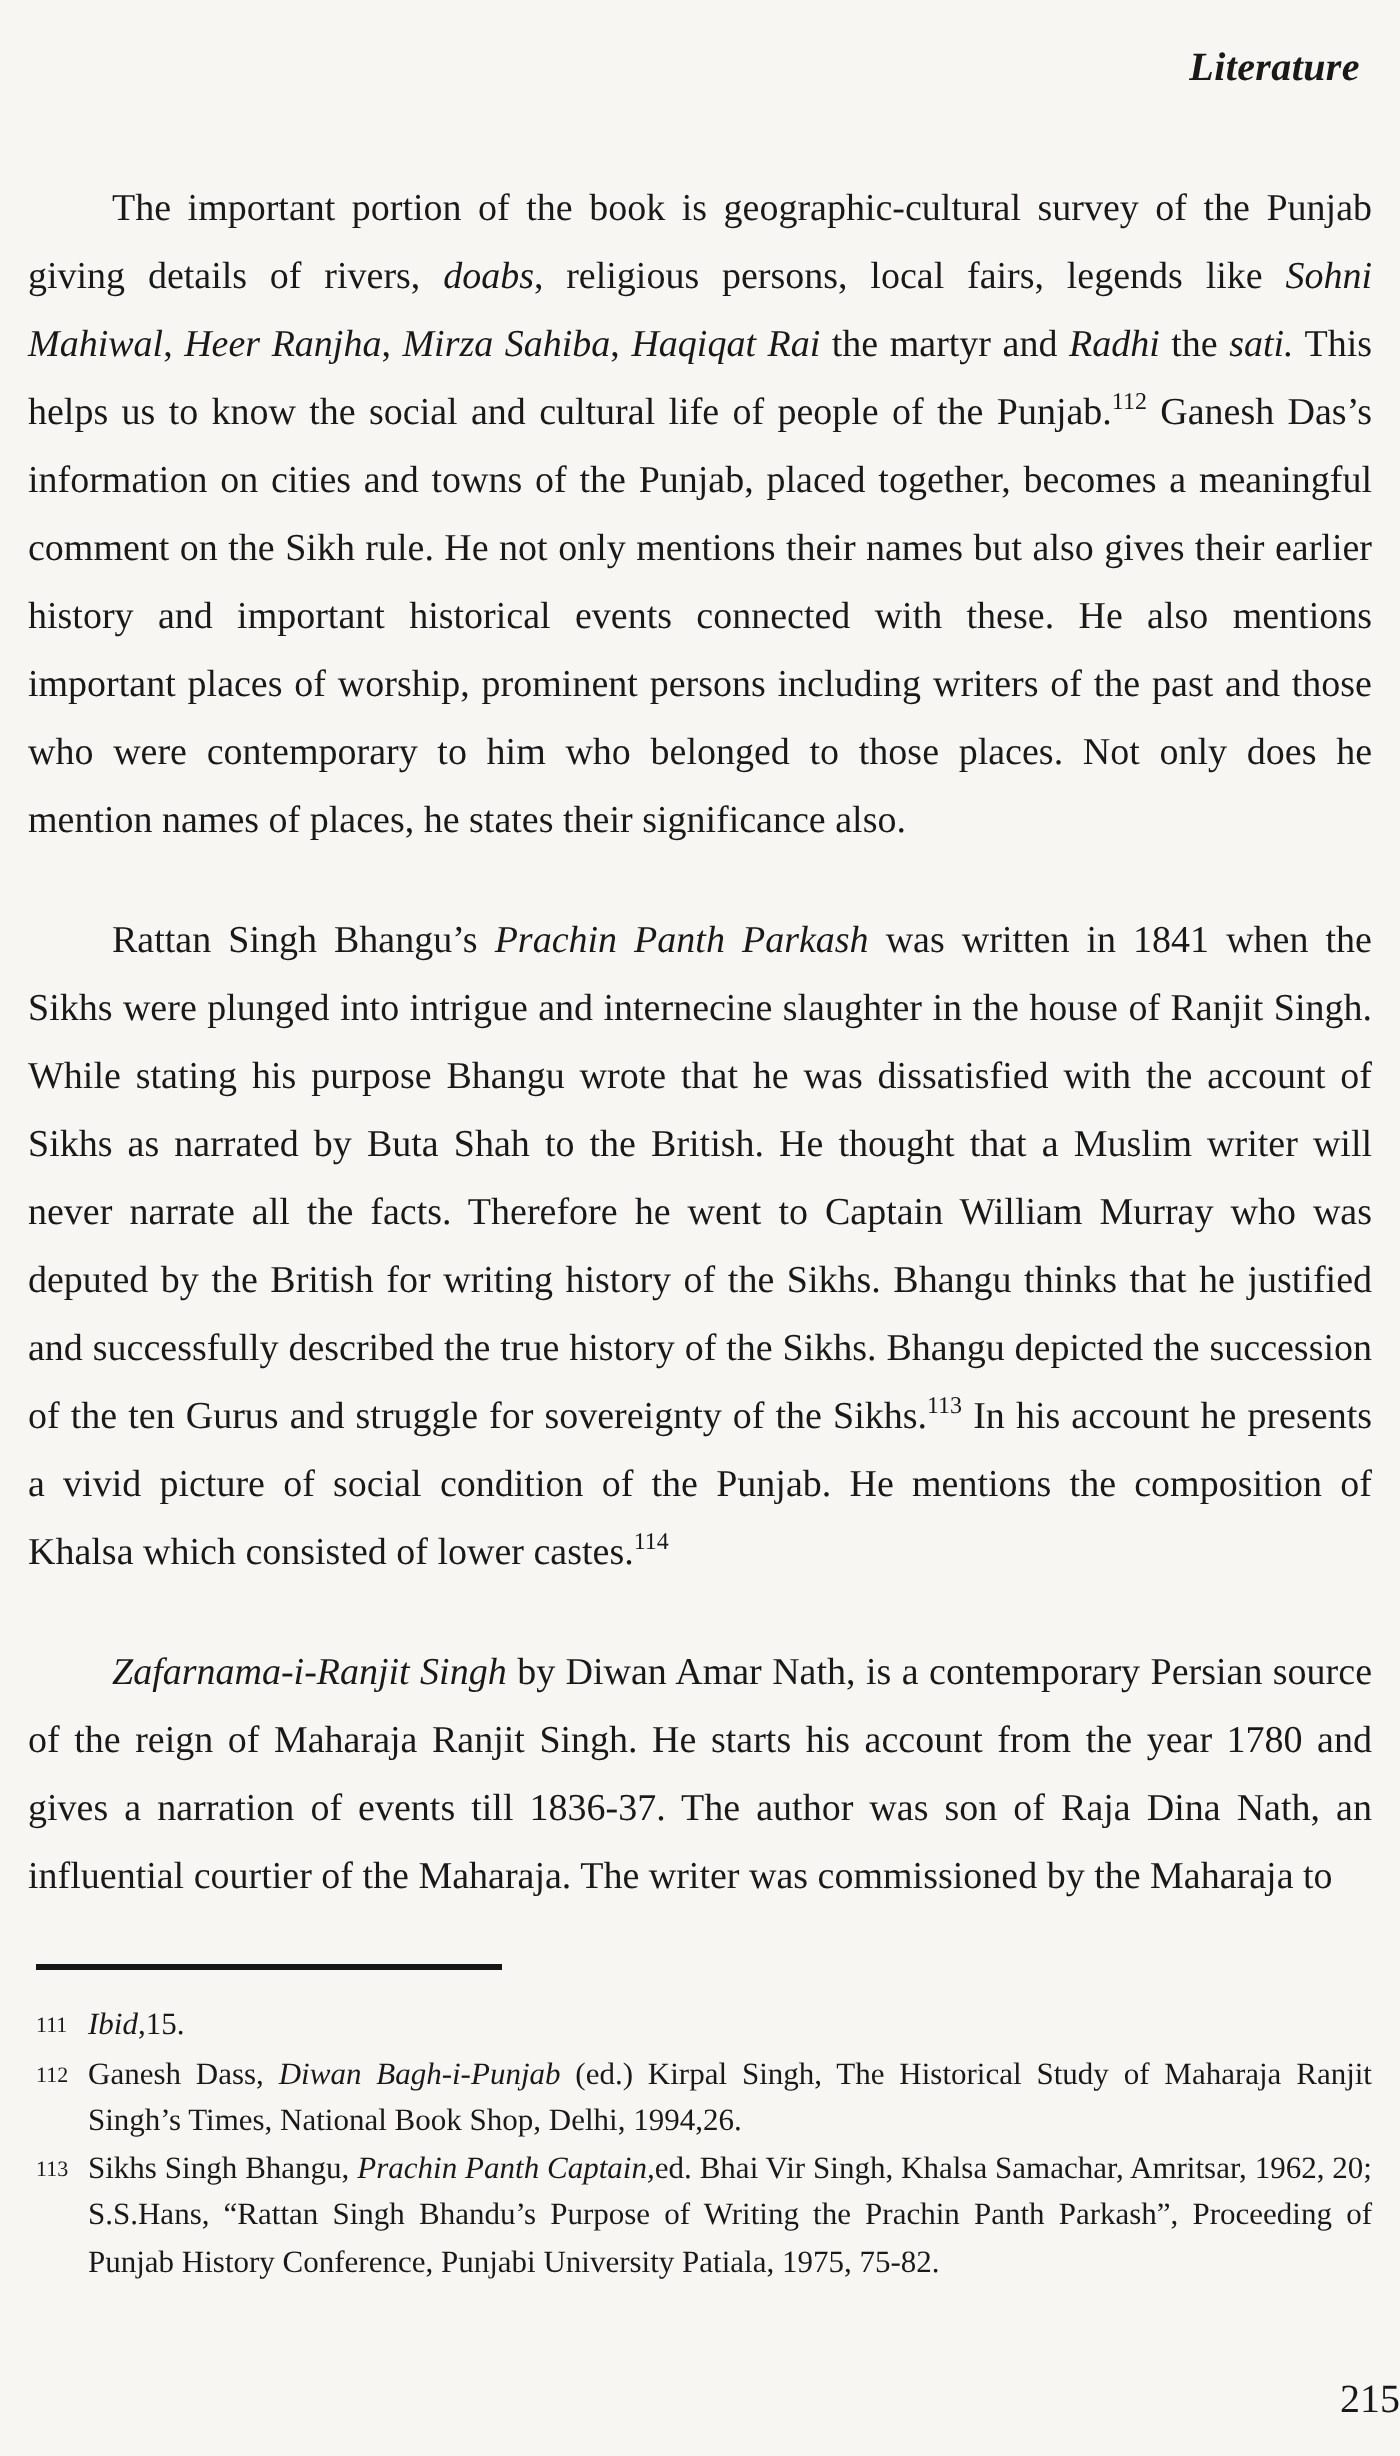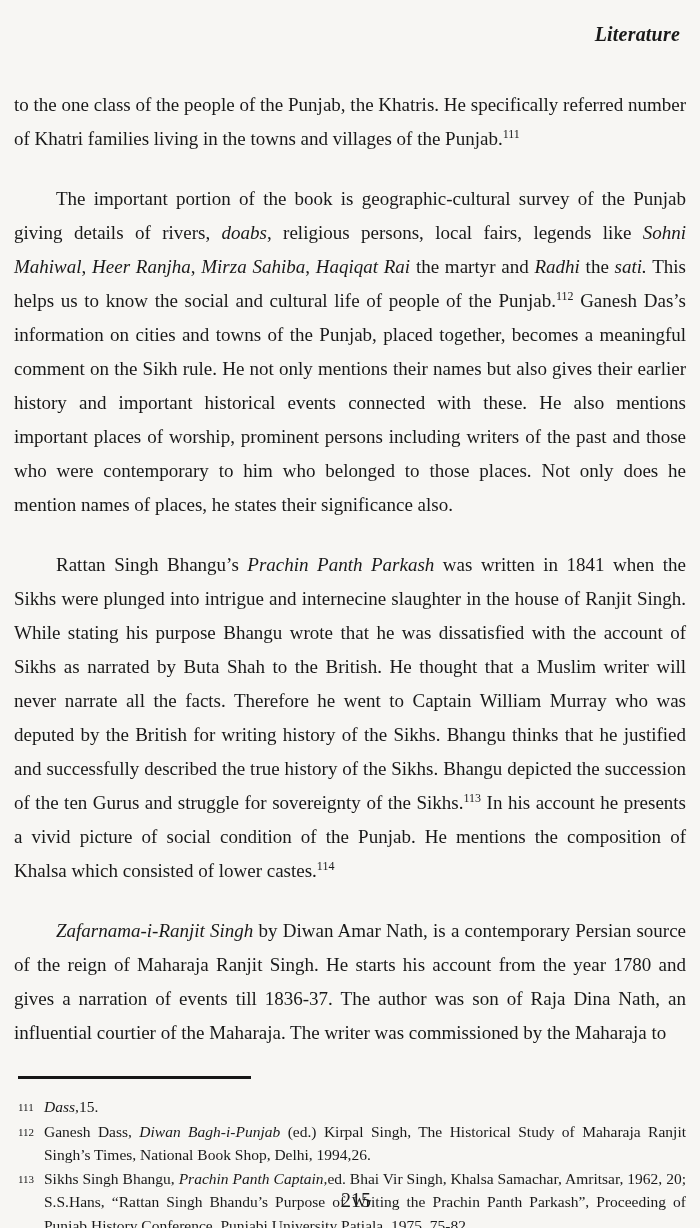--- a/index.html
+++ b/index.html
@@ -79,7 +79,6 @@
 
   <div class="body-text">
     <div>
-        <p class="para"><span>to the one class of the people of the Punjab, the Khatris. He specifically referred number of Khatri families living in the towns and villages of the Punjab.</span><sup class="fnref">111</sup></p>
         <p class="para indent"><span>The important portion of the book is geographic-cultural survey of the Punjab giving details of rivers, </span><span class="it">doabs</span><span>, religious persons, local fairs, legends like </span><span class="it">Sohni Mahiwal</span><span>, </span><span class="it">Heer Ranjha</span><span>, </span><span class="it">Mirza Sahiba</span><span>, </span><span class="it">Haqiqat Rai</span><span> the martyr and </span><span class="it">Radhi</span><span> the </span><span class="it">sati.</span><span> This helps us to know the social and cultural life of people of the Punjab.</span><sup class="fnref">112</sup><span> Ganesh Das’s information on cities and towns of the Punjab, placed together, becomes a meaningful comment on the Sikh rule. He not only mentions their names but also gives their earlier history and important historical events connected with these. He also mentions important places of worship, prominent persons including writers of the past and those who were contemporary to him who belonged to those places. Not only does he mention names of places, he states their significance also.</span></p>
         <p class="para indent"><span>Rattan Singh Bhangu’s </span><span class="it">Prachin Panth Parkash</span><span> was written in 1841 when the Sikhs were plunged into intrigue and internecine slaughter in the house of Ranjit Singh. While stating his purpose Bhangu wrote that he was dissatisfied with the account of Sikhs as narrated by Buta Shah to the British. He thought that a Muslim writer will never narrate all the facts. Therefore he went to Captain William Murray who was deputed by the British for writing history of the Sikhs. Bhangu thinks that he justified and successfully described the true history of the Sikhs. Bhangu depicted the succession of the ten Gurus and struggle for sovereignty of the Sikhs.</span><sup class="fnref">113</sup><span> In his account he presents a vivid picture of social condition of the Punjab. He mentions the composition of Khalsa which consisted of lower castes.</span><sup class="fnref">114</sup></p>
         <p class="para indent"><span class="it">Zafarnama-i-Ranjit Singh</span><span> by Diwan Amar Nath, is a contemporary Persian source of the reign of Maharaja Ranjit Singh. He starts his account from the year 1780 and gives a narration of events till 1836-37. The author was son of Raja Dina Nath, an influential courtier of the Maharaja. The writer was commissioned by the Maharaja to</span></p>

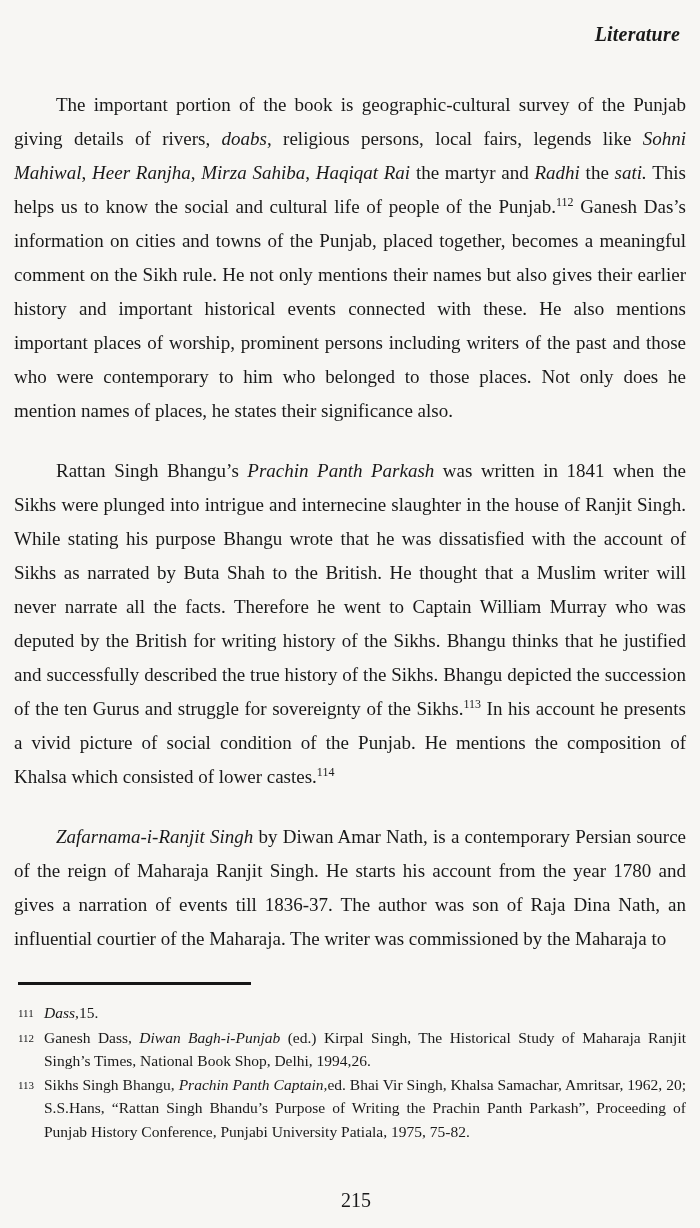--- a/index.html
+++ b/index.html
@@ -89,7 +89,7 @@
       <div class="footnotes">
           <div class="fn">
             <span class="fn-marker">111</span>
-            <span class="fn-text"><span class="it">Dass</span><span>,15.</span></span>
+            <span class="fn-text"><span class="it">Ibid</span><span>,15.</span></span>
           </div>
           <div class="fn">
             <span class="fn-marker">112</span>

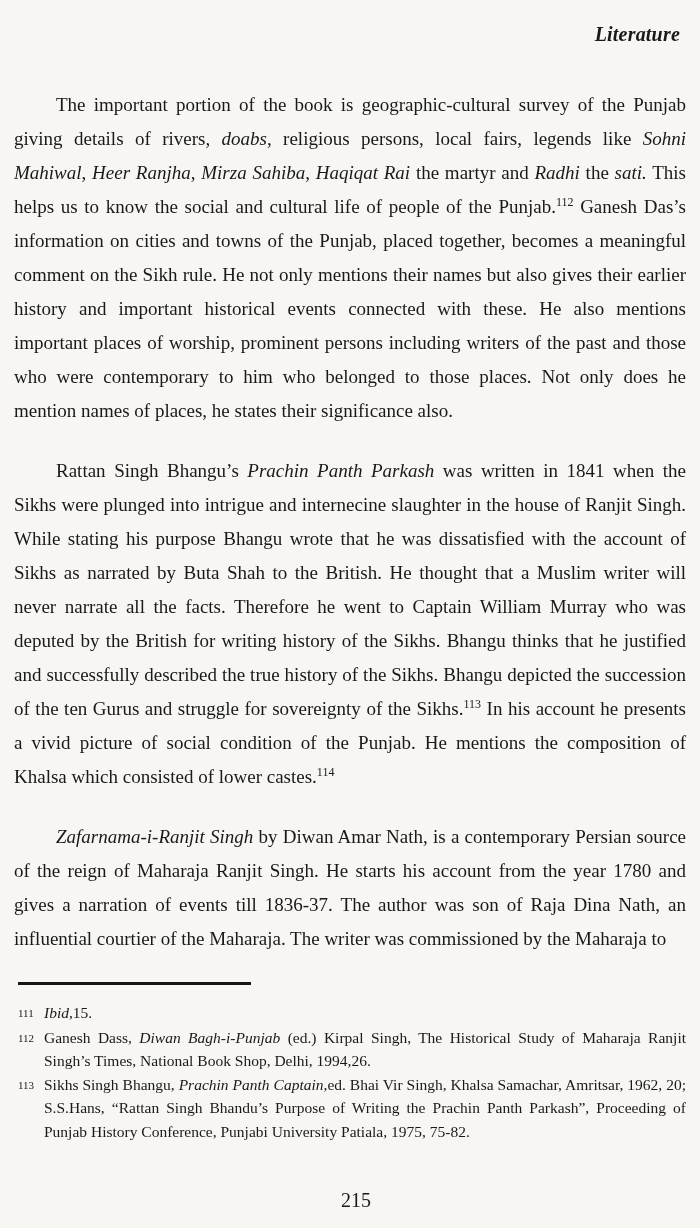--- a/index.html
+++ b/index.html
@@ -66,7 +66,7 @@
     position: absolute;
     left: 0; right: 0;
     bottom: 16px;
-    text-align: center;
+    text-align: right;
     font-size: 20px;
     margin-left: 12px;
   }

